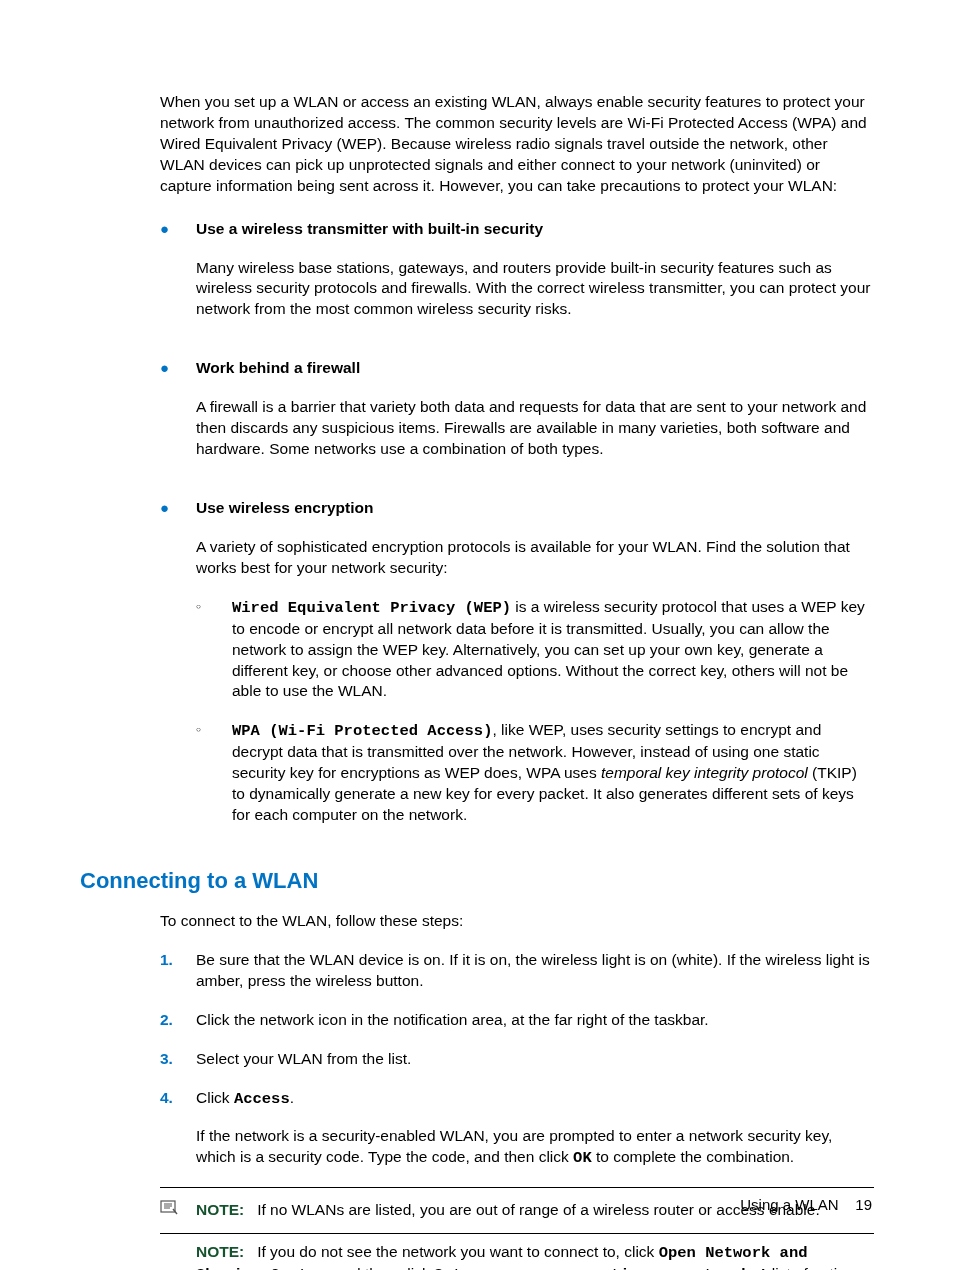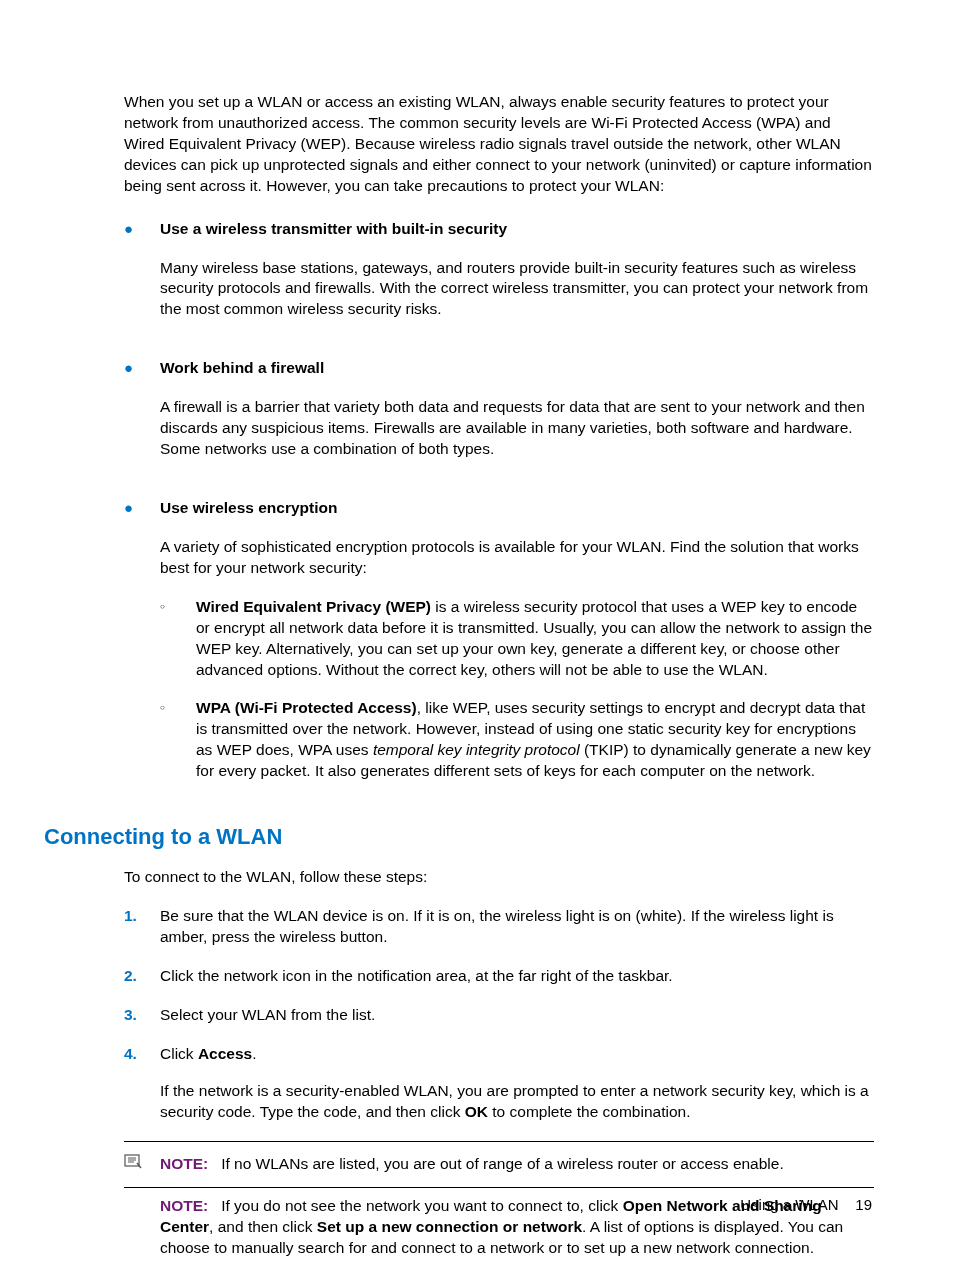--- a/index.html
+++ b/index.html
@@ -15,7 +15,7 @@
     background: #fff;
   }
   .page {
-    padding: 92px 80px 60px 44px;
+    padding: 92px 80px 60px 80px;
     position: relative;
     height: 100%;
   }

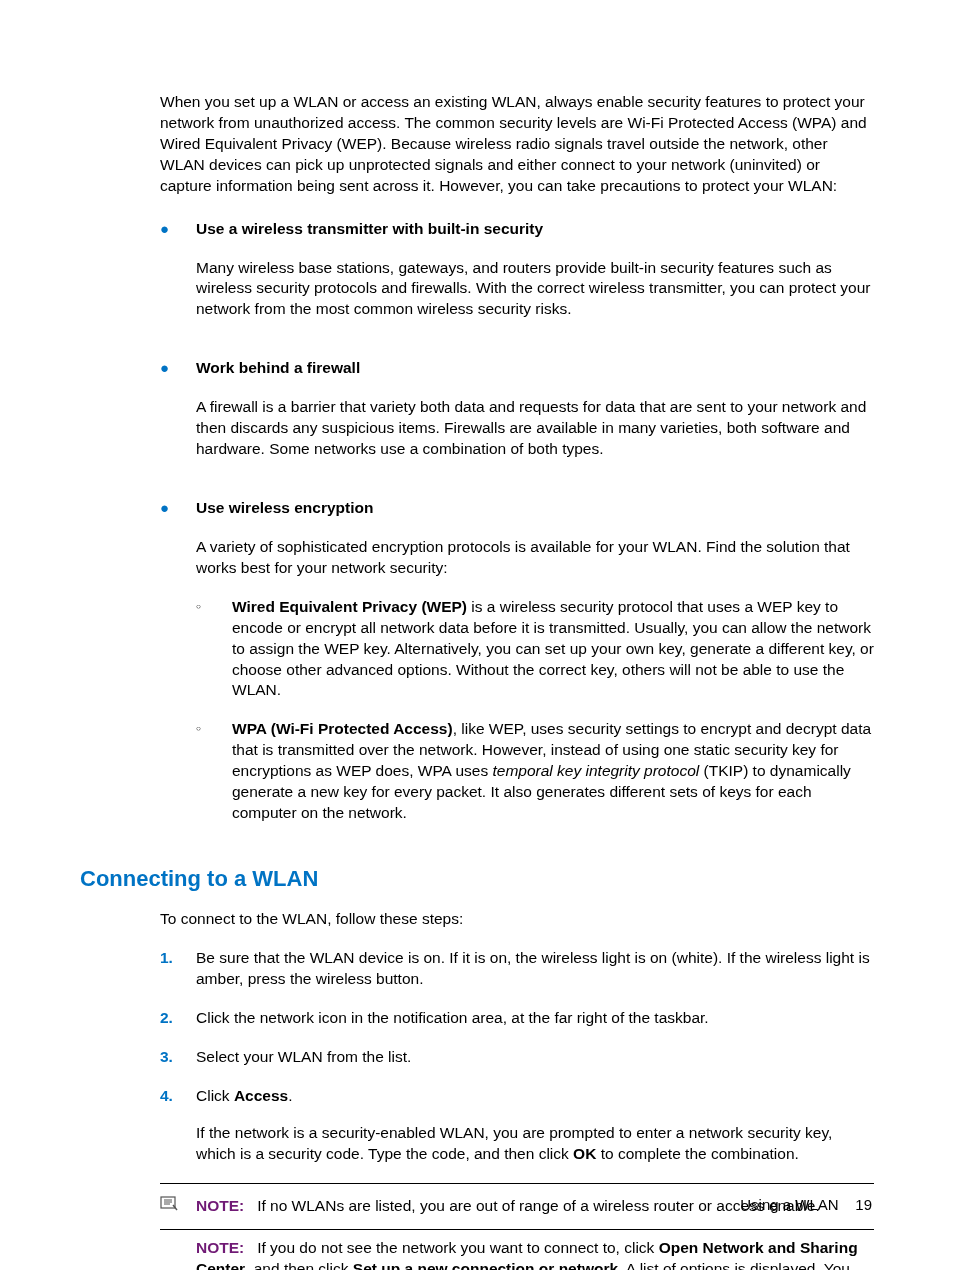--- a/index.html
+++ b/index.html
@@ -120,7 +120,7 @@
     right: 82px;
     font-size: 15px;
   }
-  .b { font-weight: bold; }
+  .b { font-weight: bold; font-family: Liberation Mono, monospace; }
   .i { font-style: italic; }
 </style>
 </head>

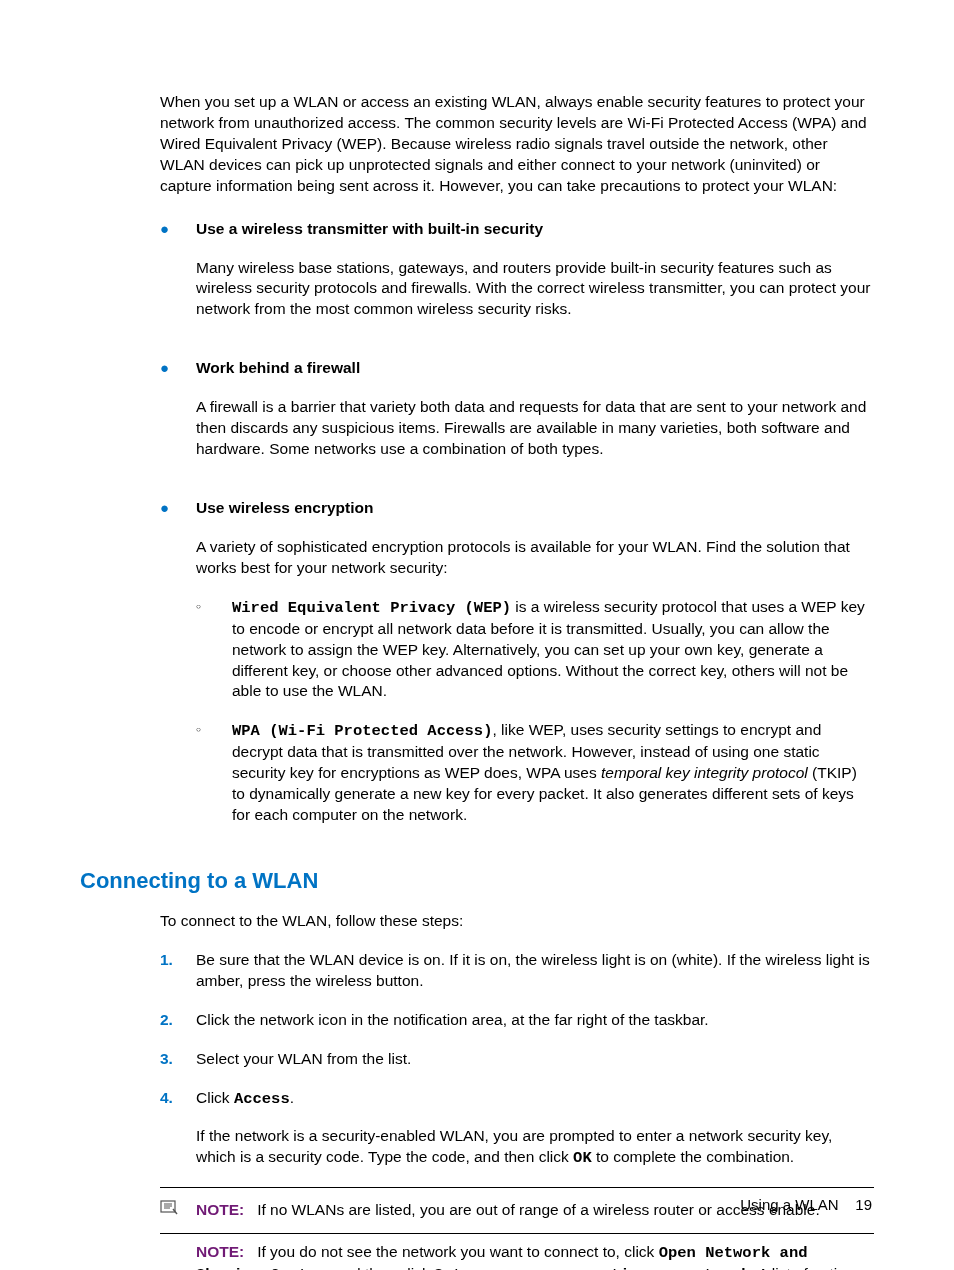--- a/index.html
+++ b/index.html
@@ -106,7 +106,7 @@
   }
   .note-body { flex: 1; }
   .note-label {
-    color: #701a75;
+    color: #14532d;
     font-weight: bold;
   }
   .note2 {

